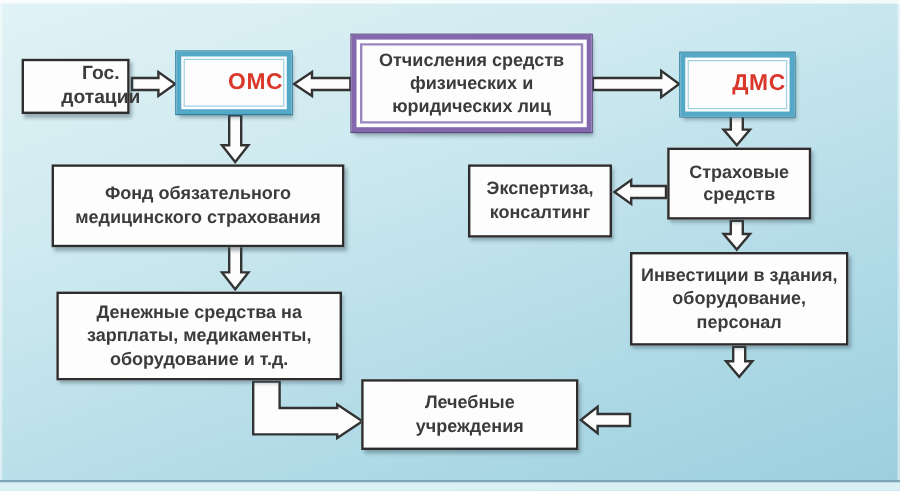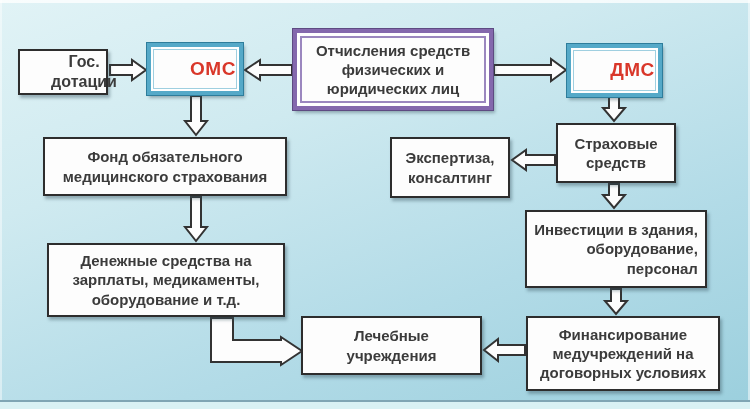--- a/index.html
+++ b/index.html
@@ -89,7 +89,7 @@
     <div class="node-label">ДМС</div>
   </div>
 
-  <div class="node" style="left:43px;top:137px;width:244px;height:59px;">
+  <div class="node" style="left:43px;top:137px;width:244px;height:69px;">
     <div class="node-label">Фонд обязательного
 медицинского страхования</div>
   </div>

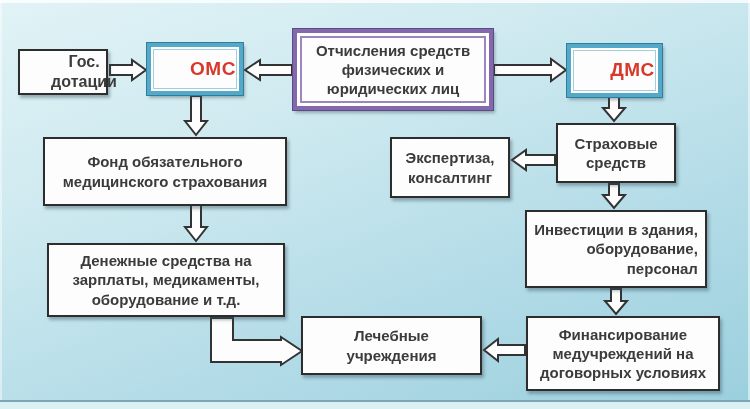--- a/index.html
+++ b/index.html
@@ -104,7 +104,7 @@
 средств</div>
   </div>
 
-  <div class="node" style="left:525px;top:210px;width:182px;height:78px;text-align:right;">
+  <div class="node" style="left:525px;top:210px;width:182px;height:78px;">
     <div class="node-label">Инвестиции в здания,
 оборудование,
 персонал</div>

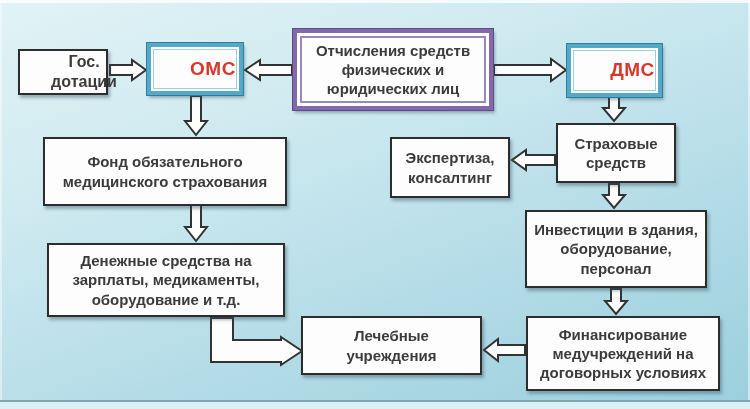--- a/index.html
+++ b/index.html
@@ -121,11 +121,6 @@
 оборудование и т.д.</div>
   </div>
 
-  <div class="node" style="left:526px;top:316px;width:194px;height:75px;">
-    <div class="node-label">Финансирование
-медучреждений на
-договорных условиях</div>
-  </div>
 
 </div>
 

